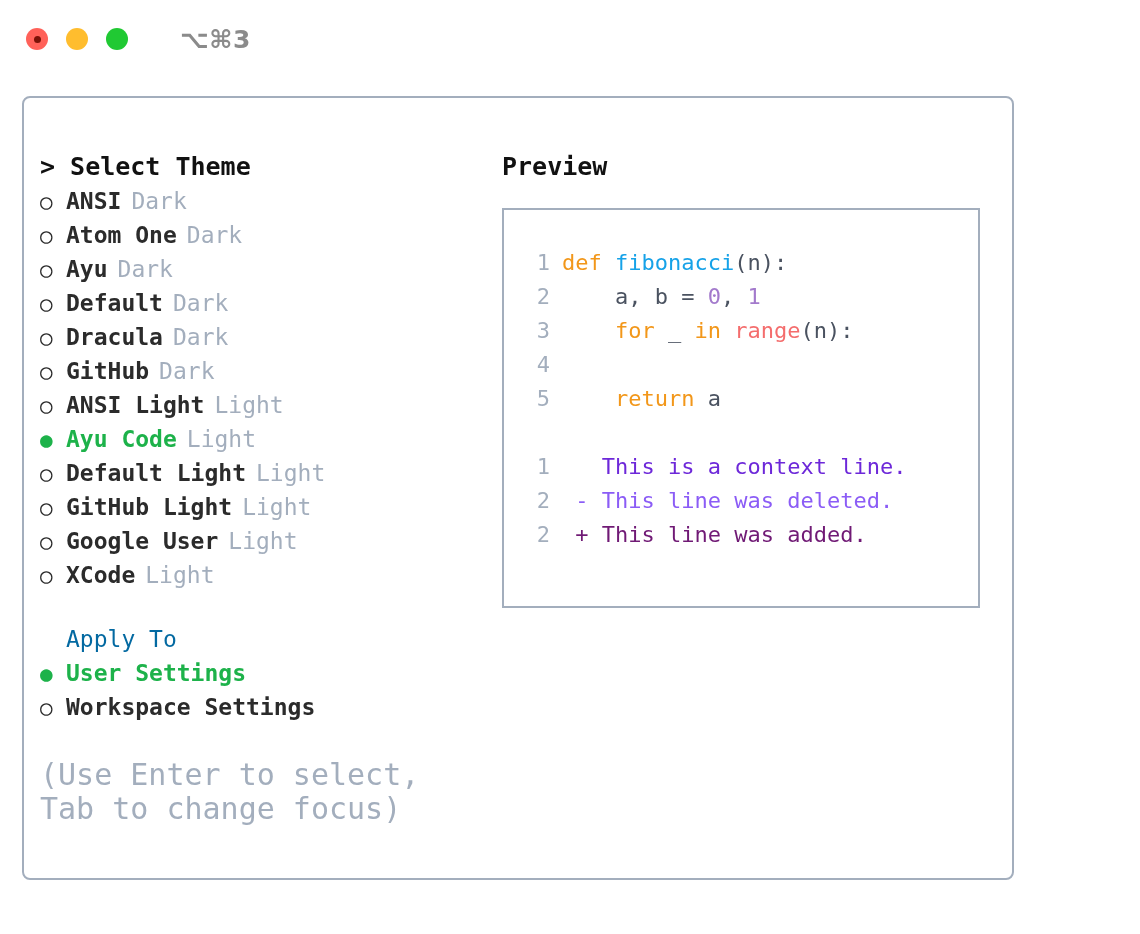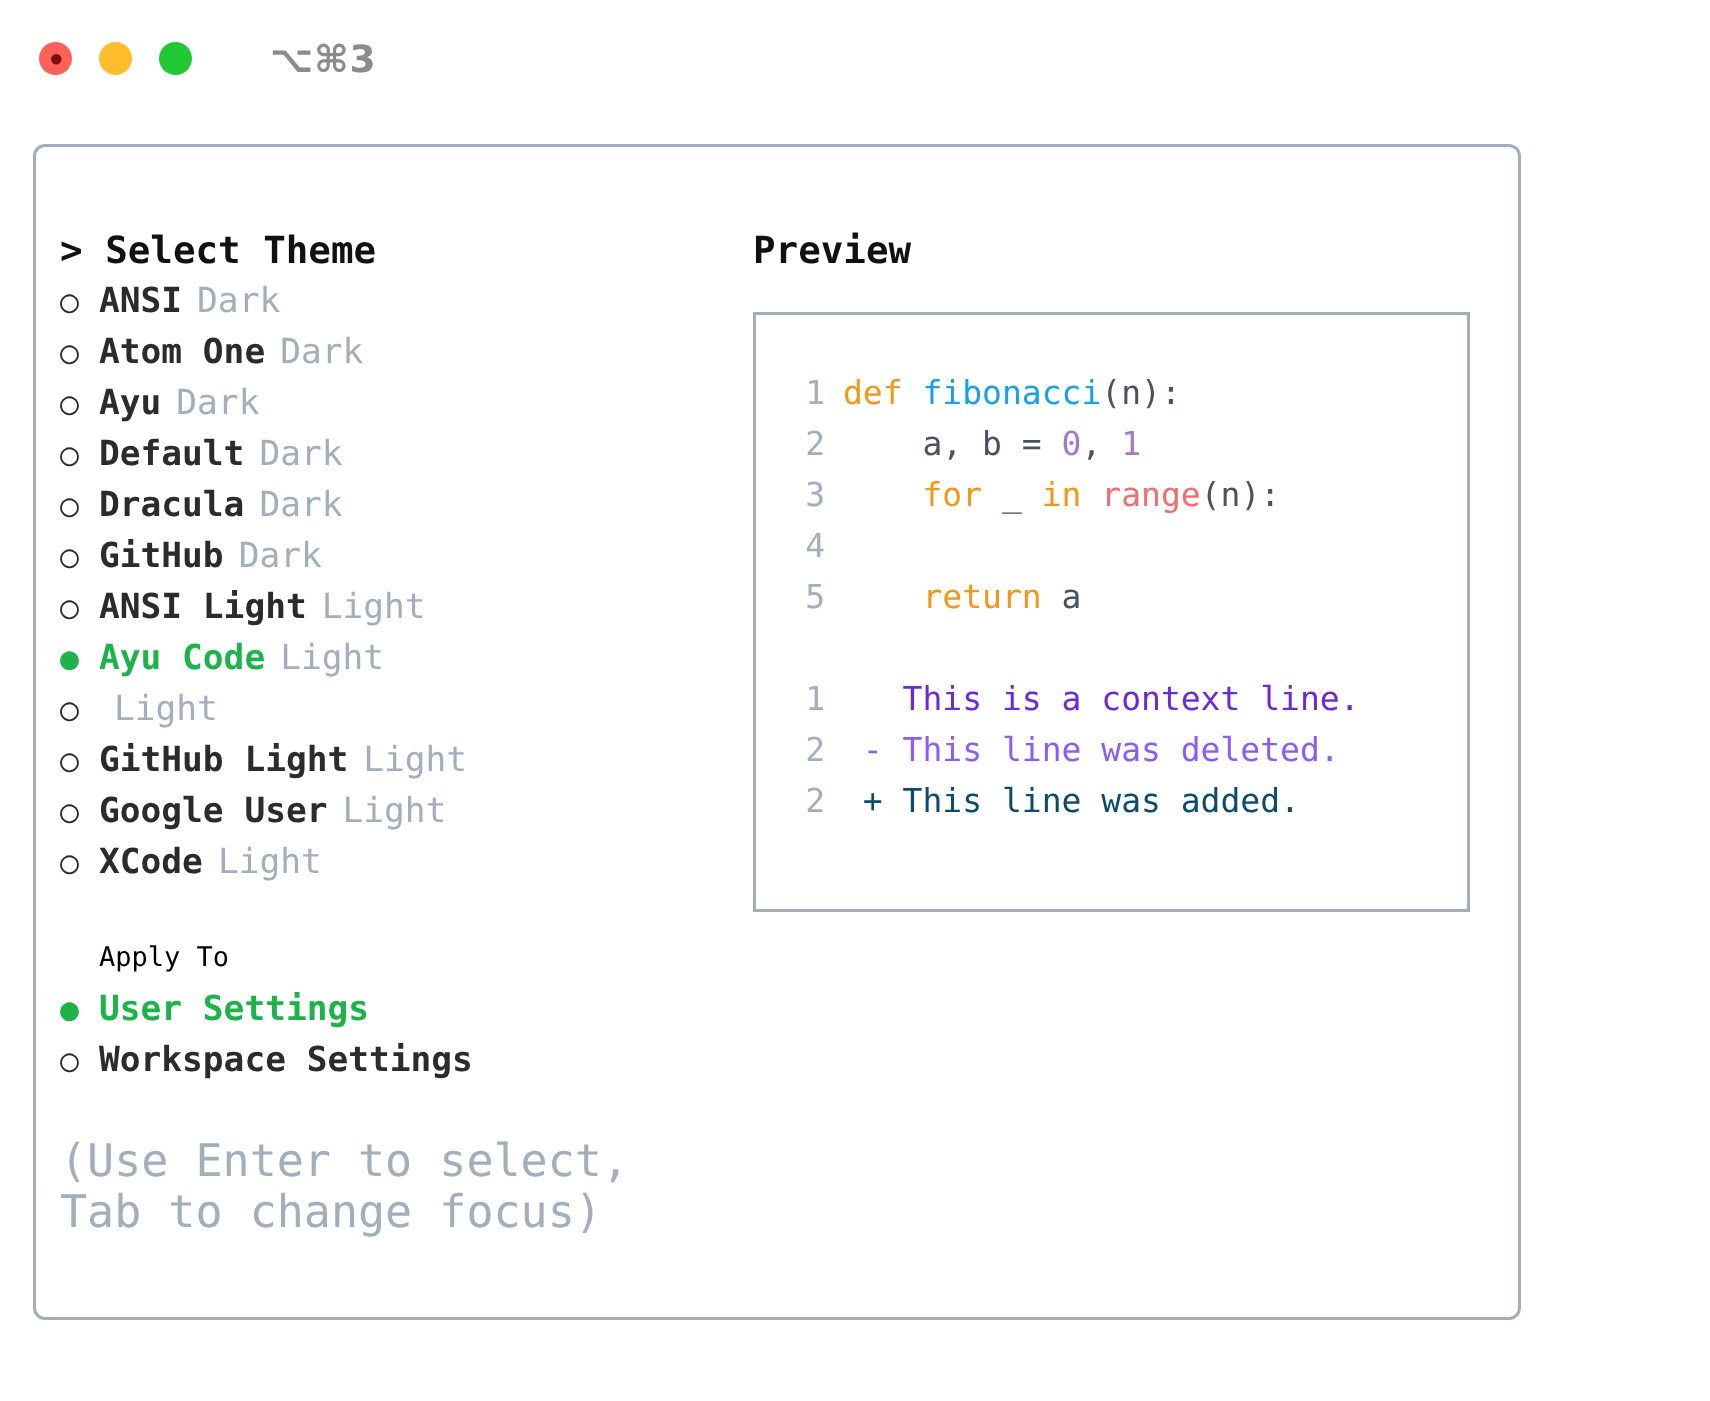--- a/index.html
+++ b/index.html
@@ -215,7 +215,7 @@
             <div class="opt-row"><span class="bullet">○</span><span class="opt-label">GitHub</span><span class="opt-tag">Dark</span></div>
             <div class="opt-row"><span class="bullet">○</span><span class="opt-label">ANSI Light</span><span class="opt-tag">Light</span></div>
             <div class="opt-row selected"><span class="bullet sel">●</span><span class="opt-label">Ayu Code</span><span class="opt-tag">Light</span></div>
-            <div class="opt-row"><span class="bullet">○</span><span class="opt-tag">Light</span></div>
+            <div class="opt-row"><span class="bullet">○</span><span class="opt-label">Default Light</span><span class="opt-tag">Light</span></div>
             <div class="opt-row"><span class="bullet">○</span><span class="opt-label">GitHub Light</span><span class="opt-tag">Light</span></div>
             <div class="opt-row"><span class="bullet">○</span><span class="opt-label">Google User</span><span class="opt-tag">Light</span></div>
             <div class="opt-row"><span class="bullet">○</span><span class="opt-label">XCode</span><span class="opt-tag">Light</span></div>

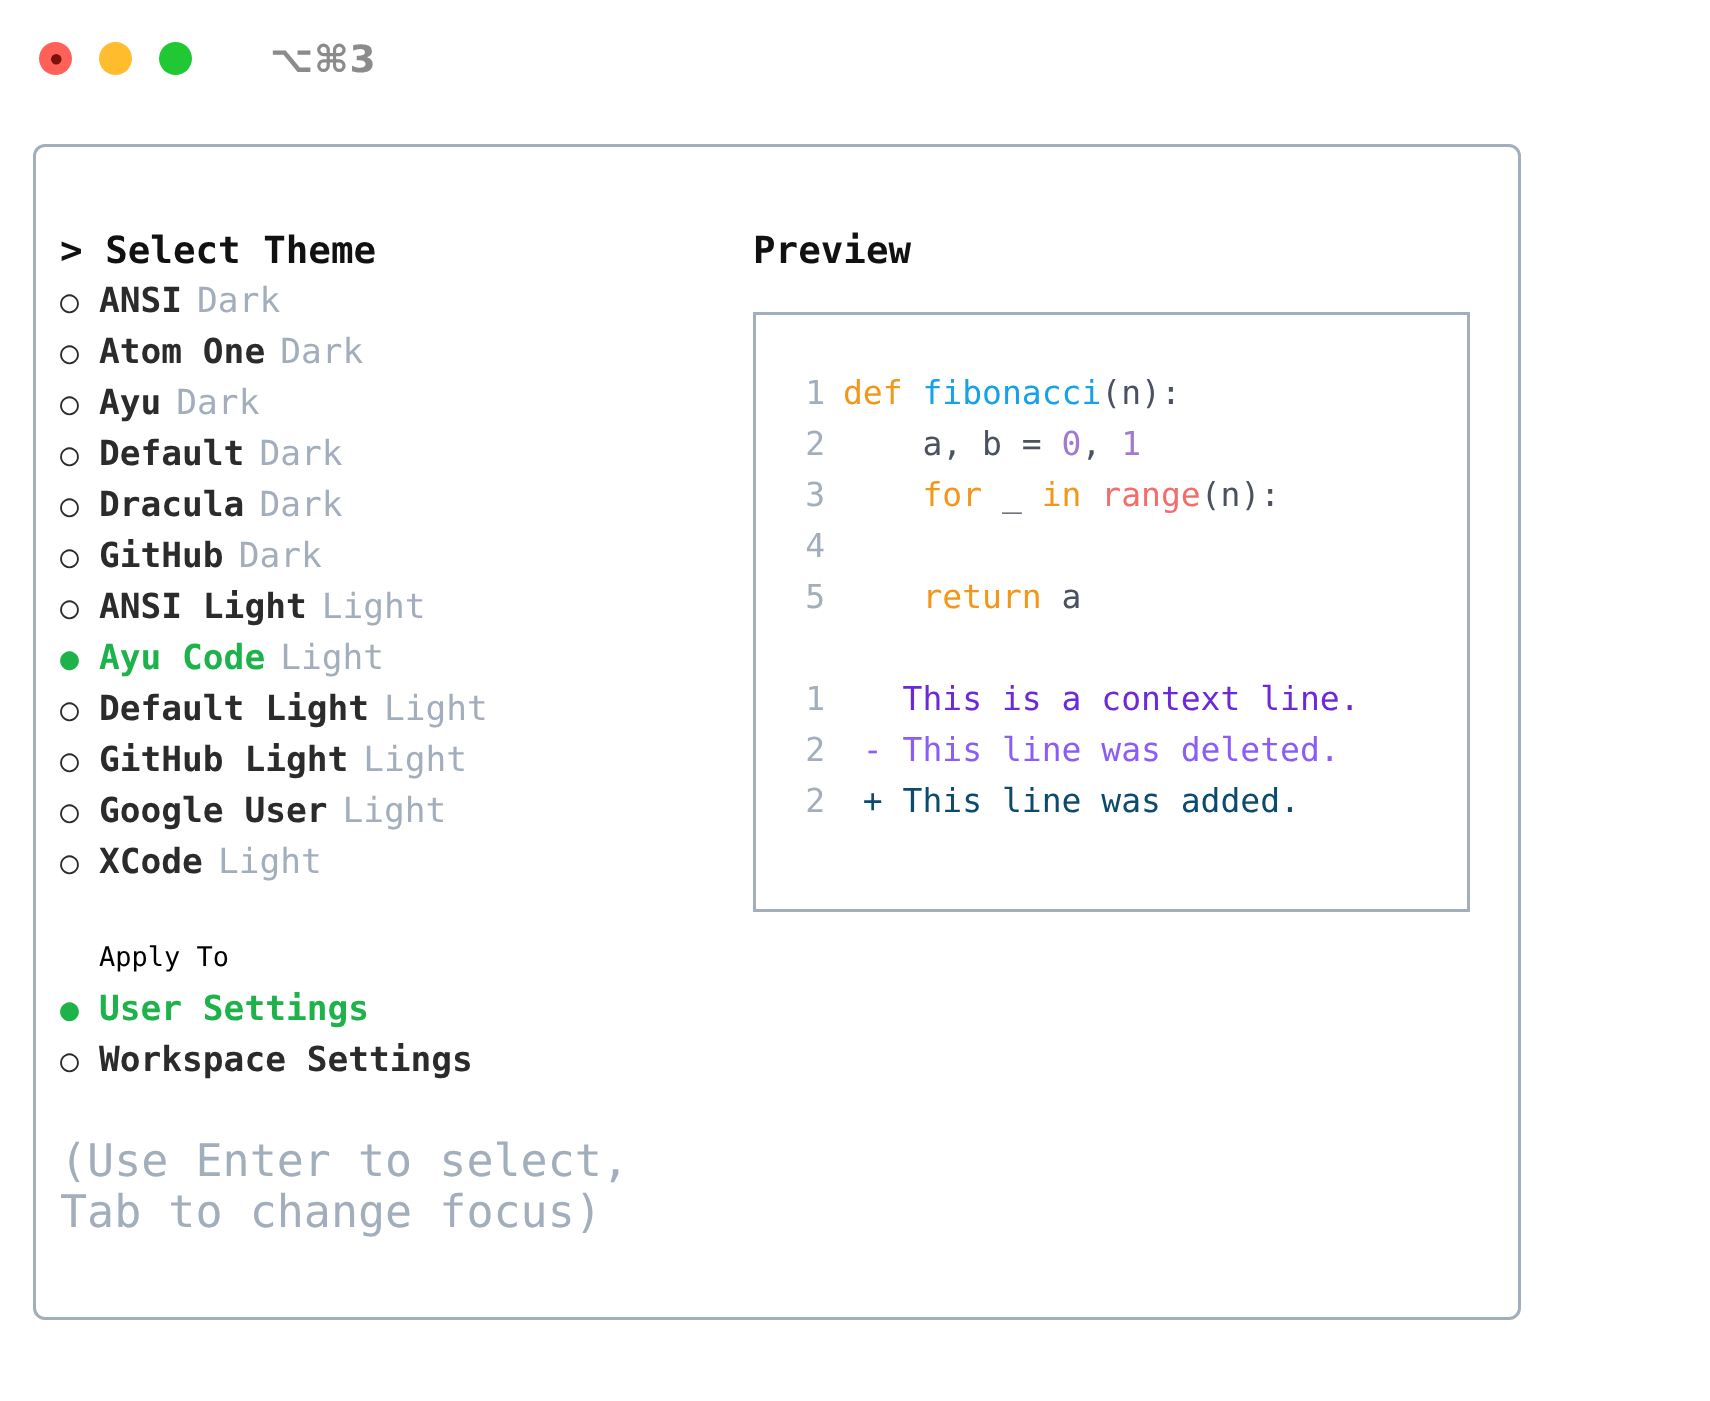--- a/index.html
+++ b/index.html
@@ -184,7 +184,7 @@
   .tok-pln  { color: #4a5260; }
   .tok-ctx  { color: #6d28d9; }
   .tok-del  { color: #8b5cf6; text-align: center; }
-  .tok-add  { color: #0c4a6e; }
+  .tok-add  { color: #701a75; }
 </style>
 </head>
 <body>

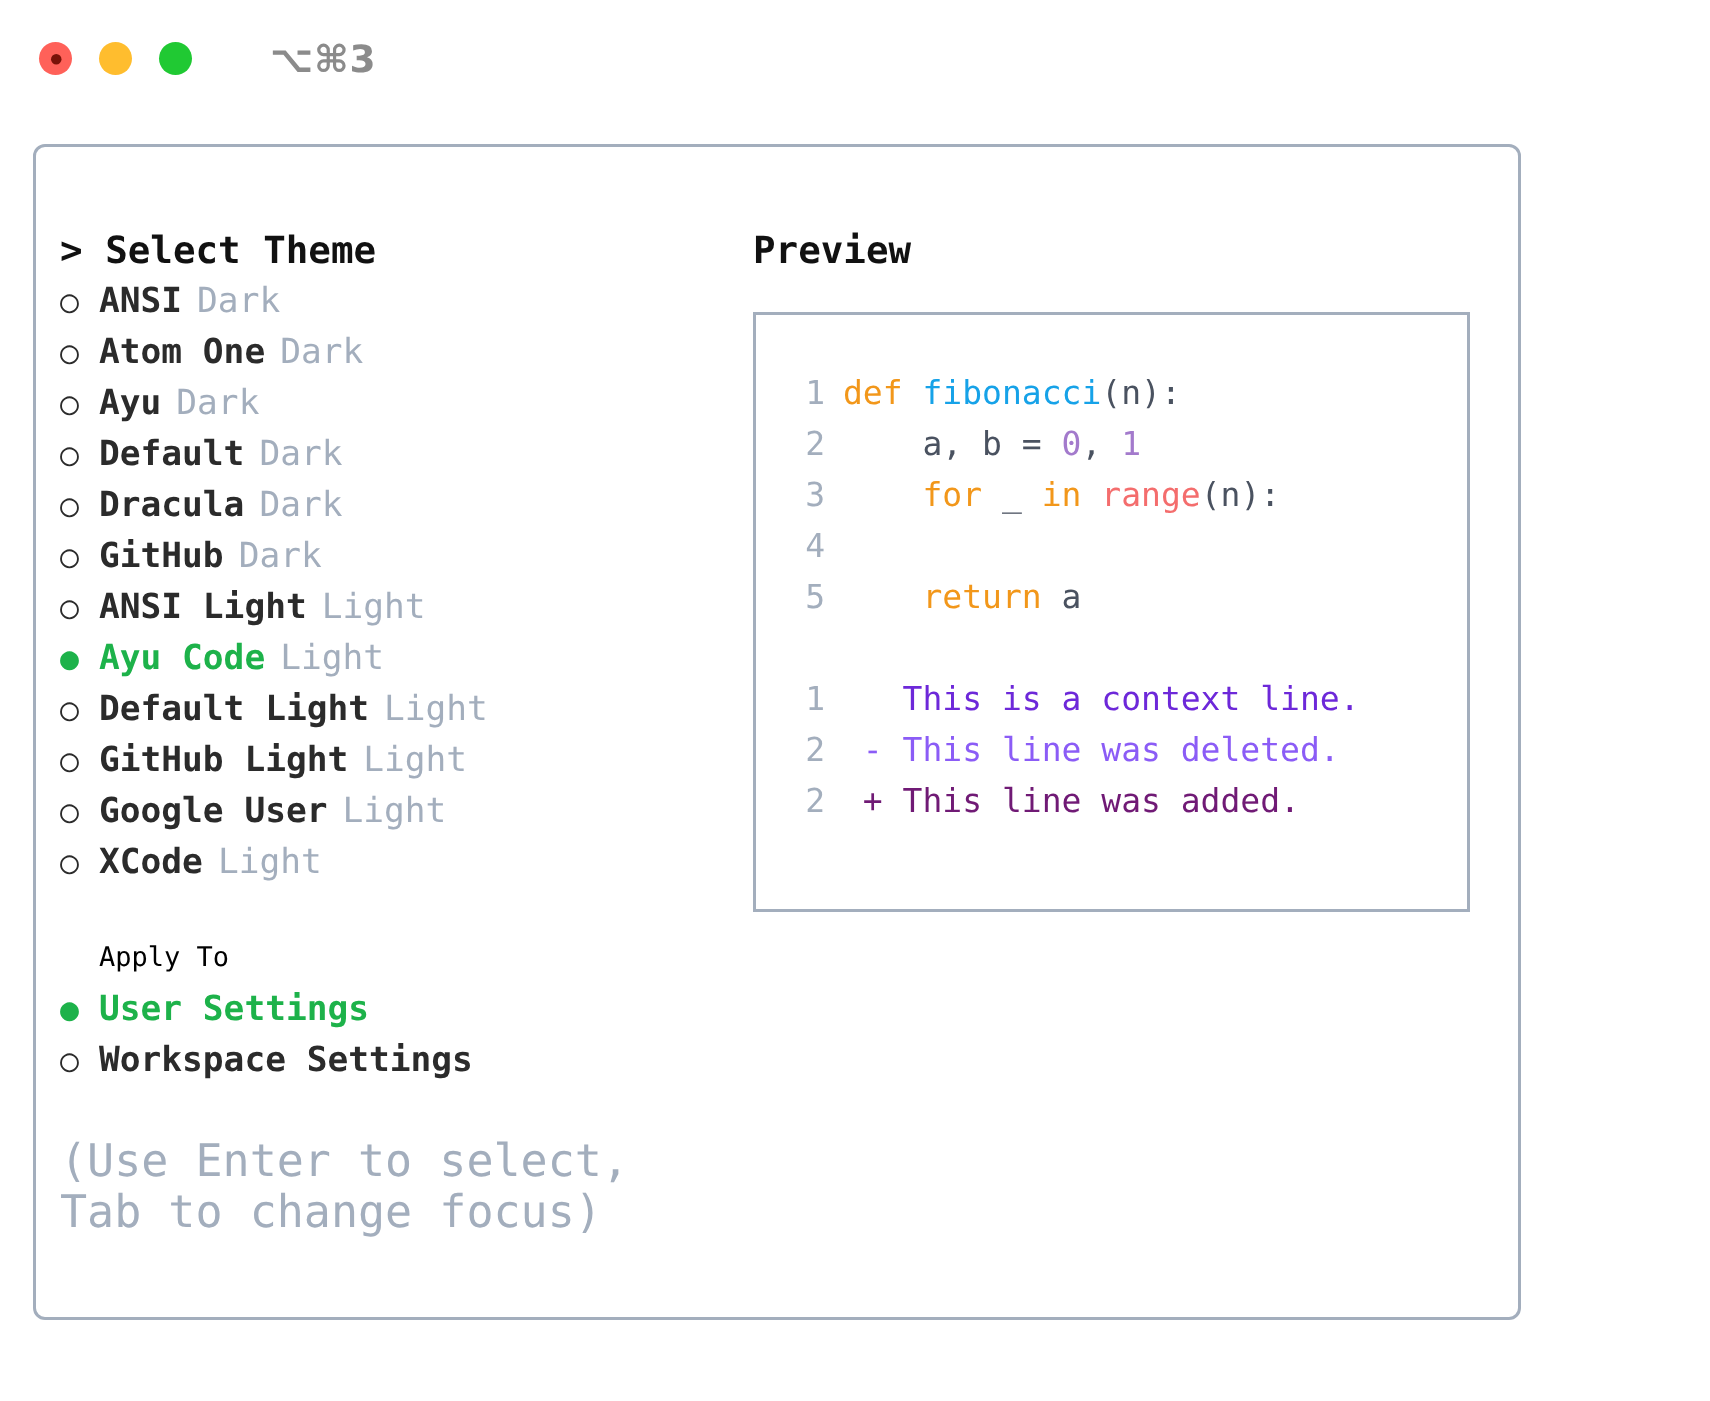--- a/index.html
+++ b/index.html
@@ -132,8 +132,8 @@
     margin-top: 30px;
   }
   .applyto-title {
-    font-size: 18px;
-    color: #000000;
+    font-size: 23px;
+    color: #0369a1;
     line-height: 34px;
     padding-left: 26px;
     white-space: pre;

